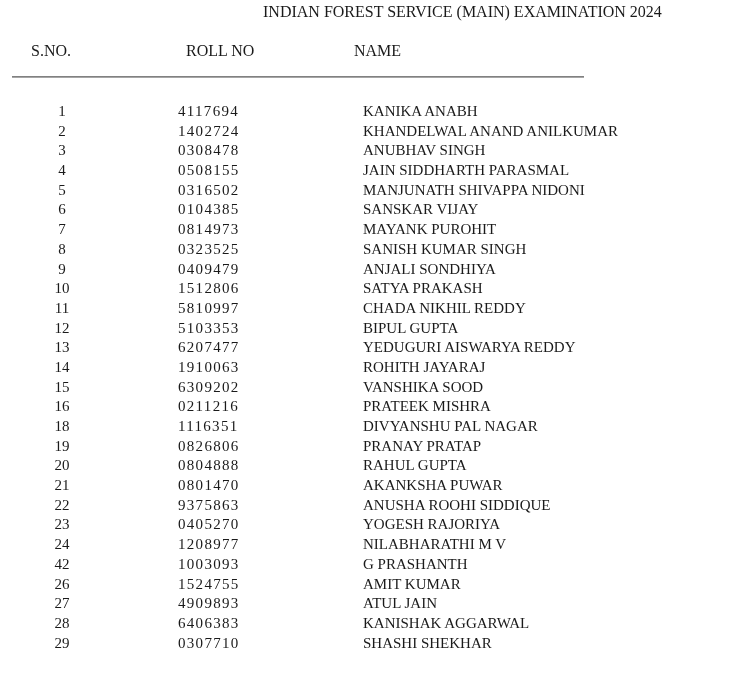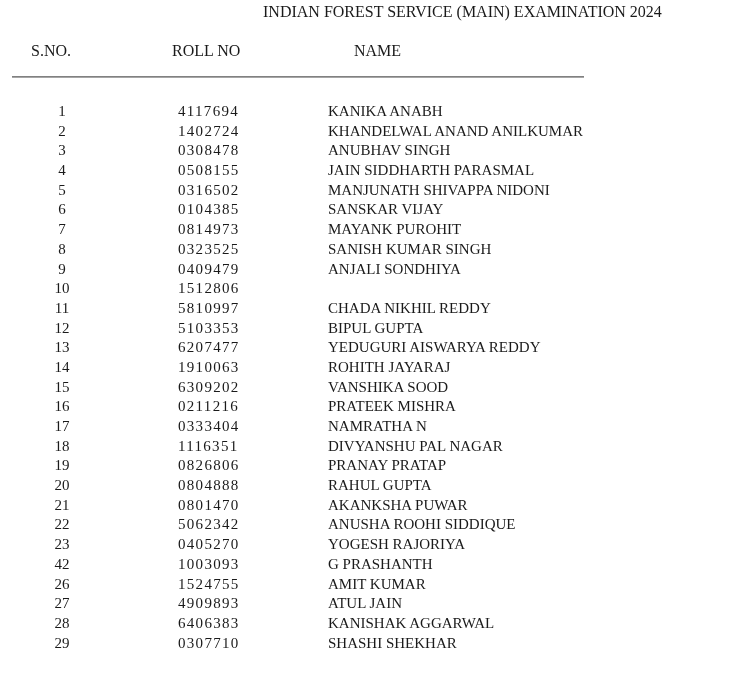--- a/index.html
+++ b/index.html
@@ -28,7 +28,7 @@
     margin-left: 9px;
   }
   .col-head-sno  { left: 22px; }
-  .col-head-roll { left: 163px; }
+  .col-head-roll { left: 177px; }
   .col-head-name { left: 345px; }
   .header-divider {
     position: absolute;

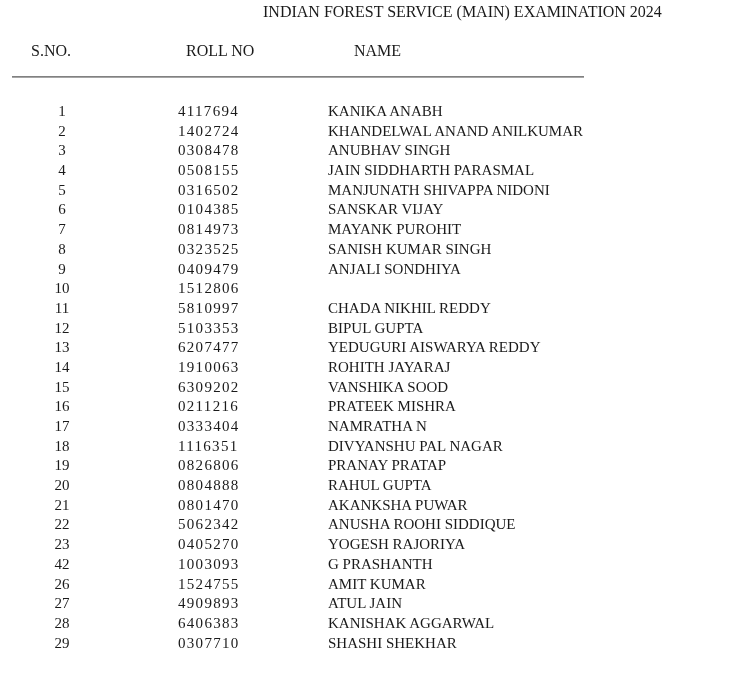--- a/index.html
+++ b/index.html
@@ -53,7 +53,7 @@
   }
   .row .sno  { position: absolute; left: 38px; width: 48px; text-align: center; }
   .row .roll { position: absolute; left: 178px; letter-spacing: 1.3px; }
-  .row .name { position: absolute; left: 328px; }
+  .row .name { position: absolute; left: 363px; }
 </style>
 </head>
 <body>

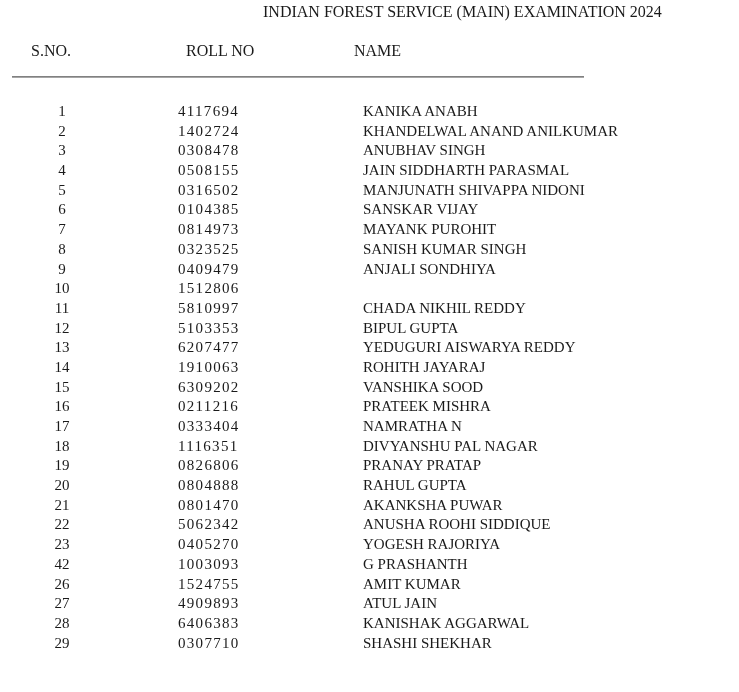--- a/index.html
+++ b/index.html
@@ -128,6 +128,7 @@
     <div class="row">
       <span class="sno">10</span>
       <span class="roll">1512806</span>
+      <span class="name">SATYA PRAKASH</span>
     </div>
 
     <div class="row">

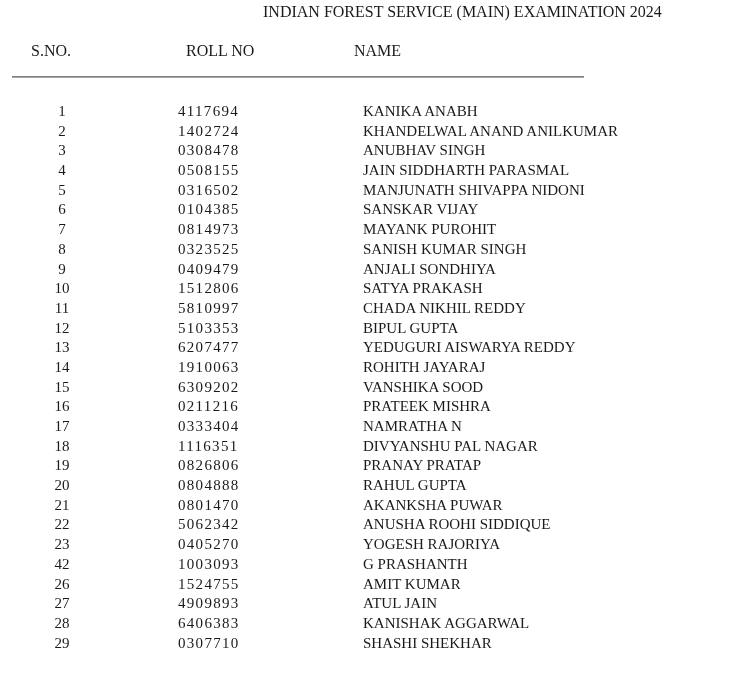--- a/index.html
+++ b/index.html
@@ -167,11 +167,6 @@
       <span class="name">PRATEEK MISHRA</span>
     </div>
 
-    <div class="row">
-      <span class="sno">17</span>
-      <span class="roll">0333404</span>
-      <span class="name">NAMRATHA N</span>
-    </div>
 
     <div class="row">
       <span class="sno">18</span>

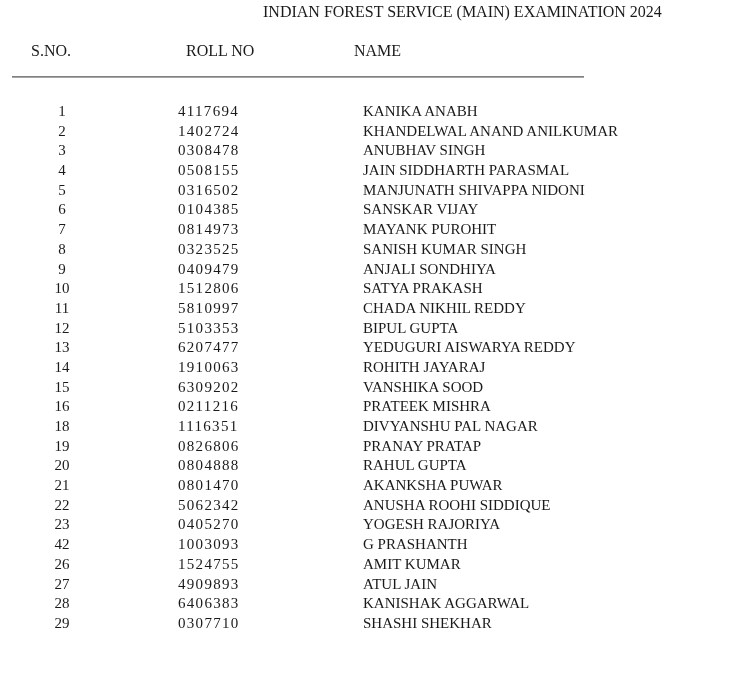--- a/index.html
+++ b/index.html
@@ -194,7 +194,7 @@
 
     <div class="row">
       <span class="sno">22</span>
-      <span class="roll">5062342</span>
+      <span class="roll">9375863</span>
       <span class="name">ANUSHA ROOHI SIDDIQUE</span>
     </div>
 

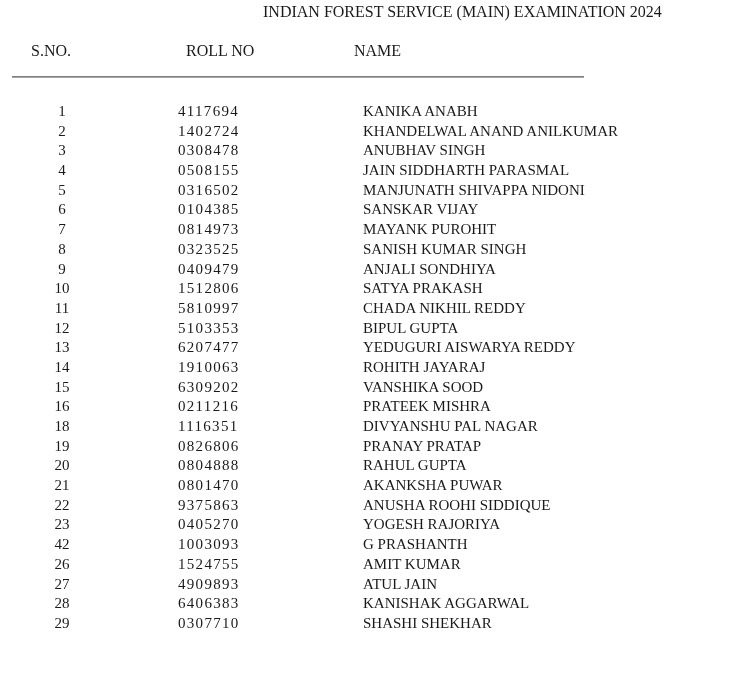--- a/index.html
+++ b/index.html
@@ -204,6 +204,11 @@
       <span class="name">YOGESH RAJORIYA</span>
     </div>
 
+    <div class="row">
+      <span class="sno">24</span>
+      <span class="roll">1208977</span>
+      <span class="name">NILABHARATHI M V</span>
+    </div>
 
     <div class="row">
       <span class="sno">42</span>

